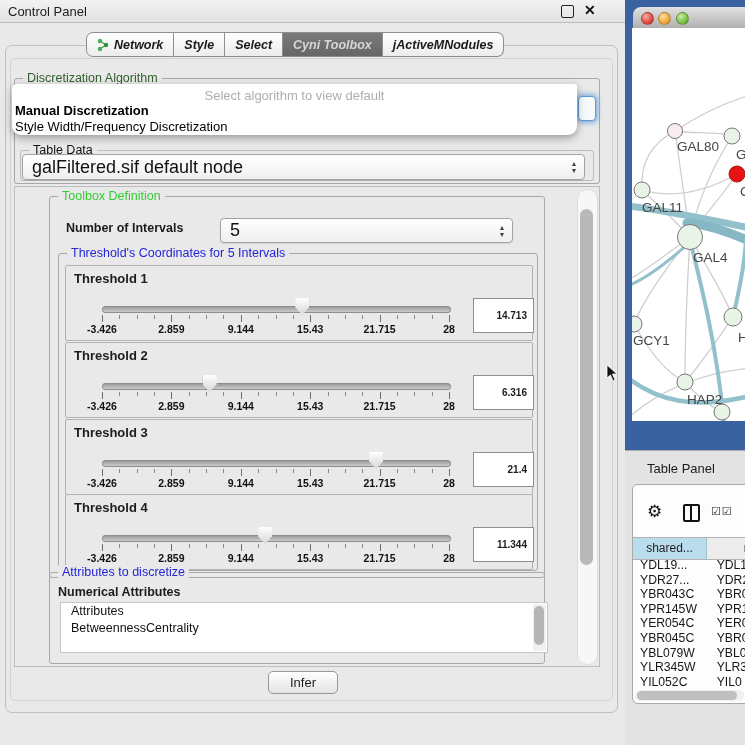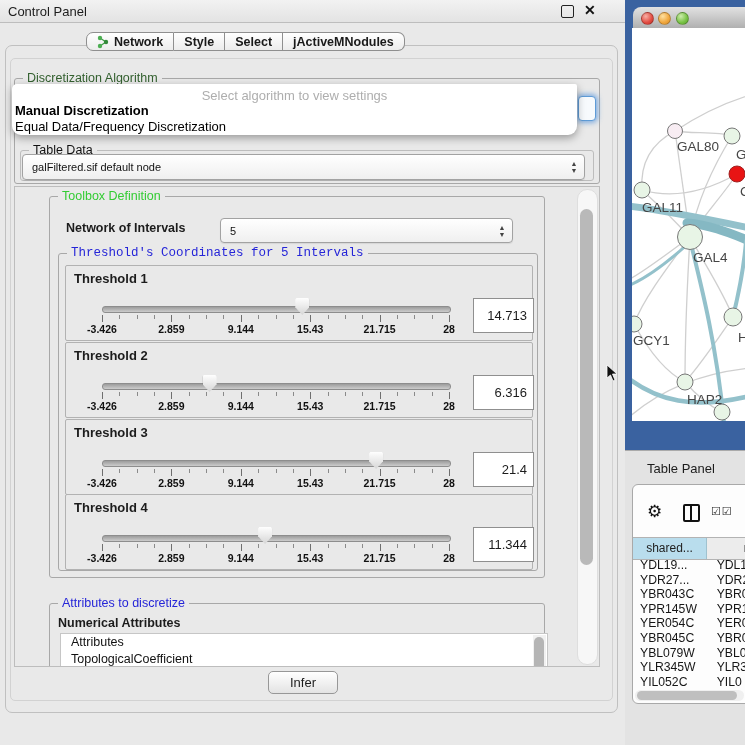--- a/index.html
+++ b/index.html
@@ -19,7 +19,7 @@
   .cp-inner{left:10px;top:58px;width:601px;height:641px;border:1px solid #d2d2d2;border-radius:5px;}
 
   
-  .tabbar{left:86px;top:32px;height:19px;display:flex;z-index:20;}
+  .tabbar{left:86px;top:32px;height:25px;display:flex;z-index:20;font-style:italic;}
   .tab{background:linear-gradient(#ffffff,#ececec);border:1px solid #8f8f8f;border-left:none;
        padding:0 10px;display:flex;align-items:center;font-weight:600;font-size:12.5px;color:#1a1a1a;white-space:nowrap;}
   .tab:first-child{border-left:1px solid #8f8f8f;border-radius:7px 0 0 7px;}

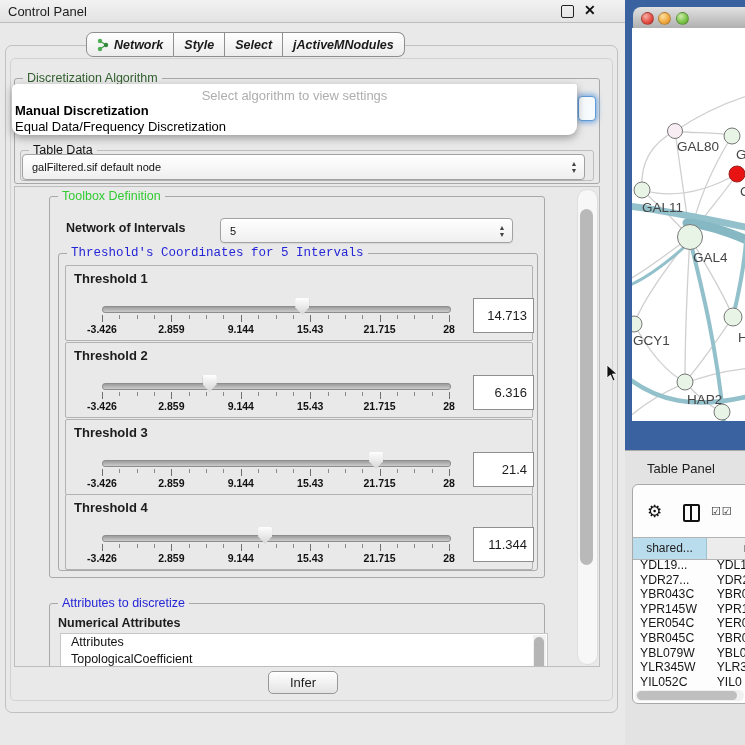--- a/index.html
+++ b/index.html
@@ -157,6 +157,9 @@
       </div>
     <div class="tab">
         <span>Select</span>
+      </div>
+    <div class="tab sel">
+        <span>Cyni Toolbox</span>
       </div>
     <div class="tab">
         <span>jActiveMNodules</span>

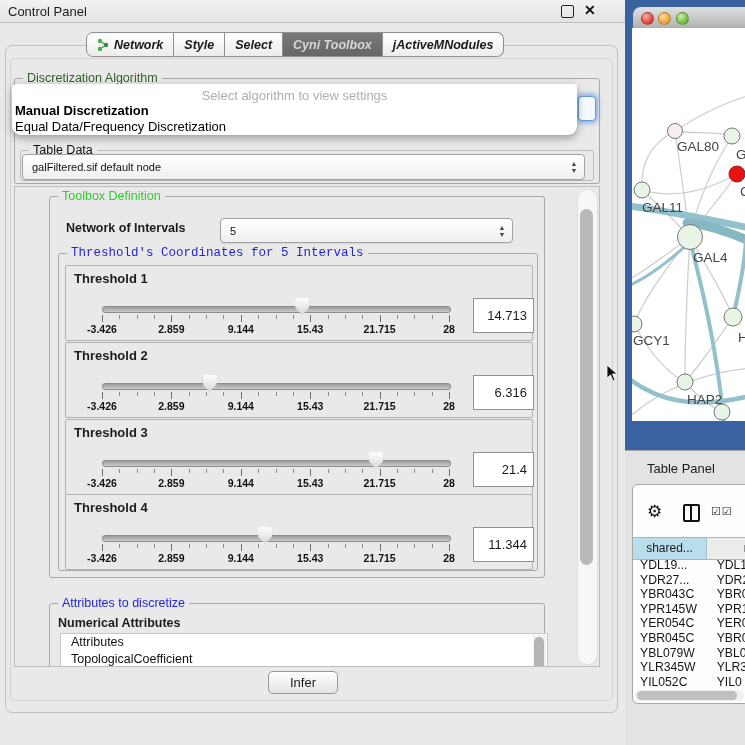--- a/index.html
+++ b/index.html
@@ -180,7 +180,7 @@
   </div>
 
   <div class="abs popup">
-    <div class="prompt">Select algorithm to view settings</div>
+    <div class="prompt">Select algorithm to view default</div>
     <div class="opt1">Manual Discretization</div>
     <div class="opt2">Equal Data/Frequency Discretization</div>
   </div>

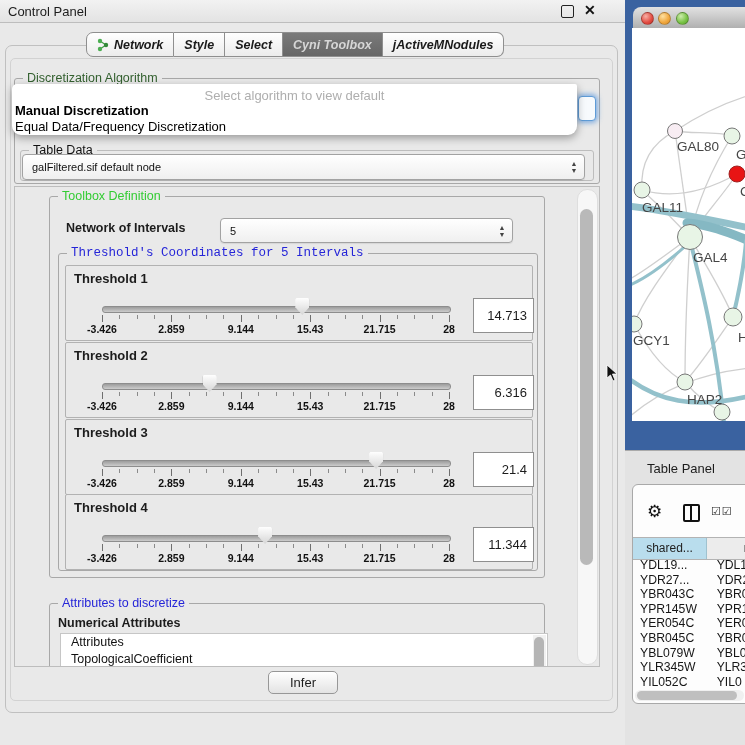--- a/index.html
+++ b/index.html
@@ -182,7 +182,7 @@
   <div class="abs popup">
     <div class="prompt">Select algorithm to view default</div>
     <div class="opt1">Manual Discretization</div>
-    <div class="opt2">Equal Data/Frequency Discretization</div>
+    <div class="opt2">Style Width/Frequency Discretization</div>
   </div>
 
   <div class="abs scrollpanel">

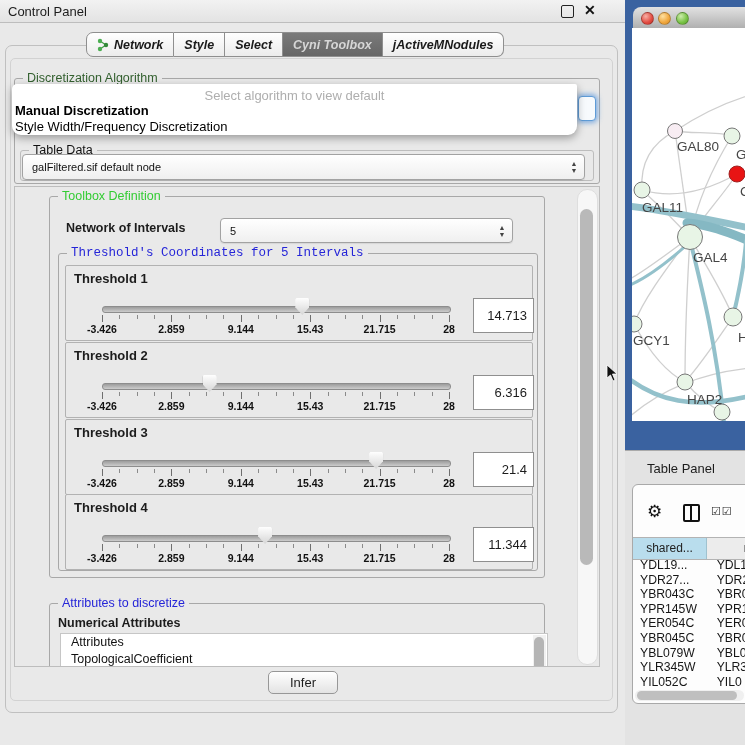--- a/index.html
+++ b/index.html
@@ -39,7 +39,7 @@
   
   .combo{background:linear-gradient(#ffffff,#efefef);border:1px solid #a2a2a2;border-radius:4px;
          display:flex;align-items:center;box-shadow:0 1px 1px rgba(0,0,0,.08);}
-  .combo .val{flex:1;padding-left:9px;font-size:11px;color:#111;white-space:nowrap;overflow:hidden;}
+  .combo .val{flex:1;padding-left:9px;font-size:18px;color:#111;white-space:nowrap;overflow:hidden;}
   .combo .step{width:16px;text-align:center;color:#444;font-size:7px;line-height:7px;padding-right:2px;}
   .td-combo{left:22px;top:154px;width:561px;height:24px;}
 

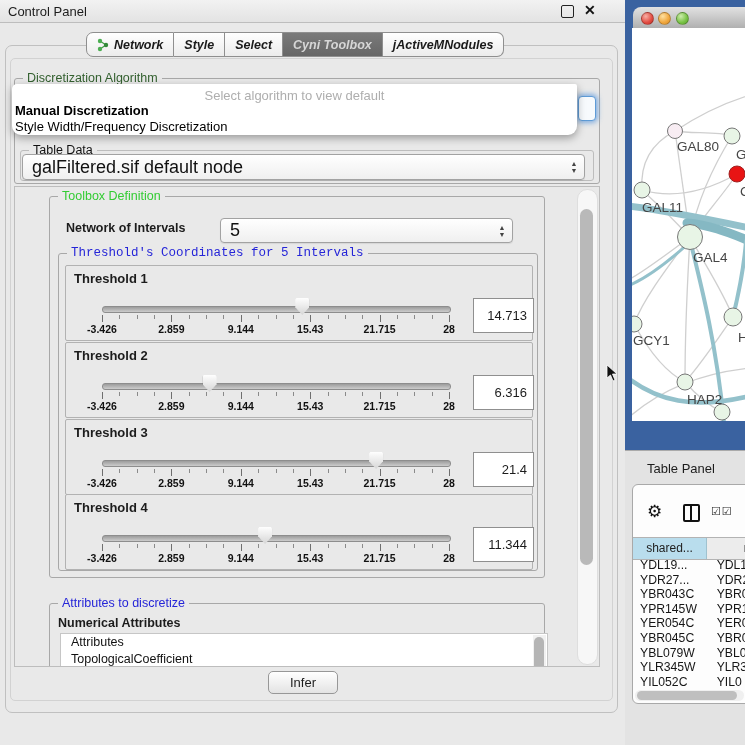--- a/index.html
+++ b/index.html
@@ -190,7 +190,7 @@
     <div class="abs group ival-group">
       <span class="gtitle ival-title">Toolbox Definition</span>
 
-      <div class="abs noi-label">Network of Intervals</div>
+      <div class="abs noi-label">Number of Intervals</div>
       <div class="abs combo noi-combo">
         <span class="val">5</span>
         <span class="step">▲<br>▼</span>

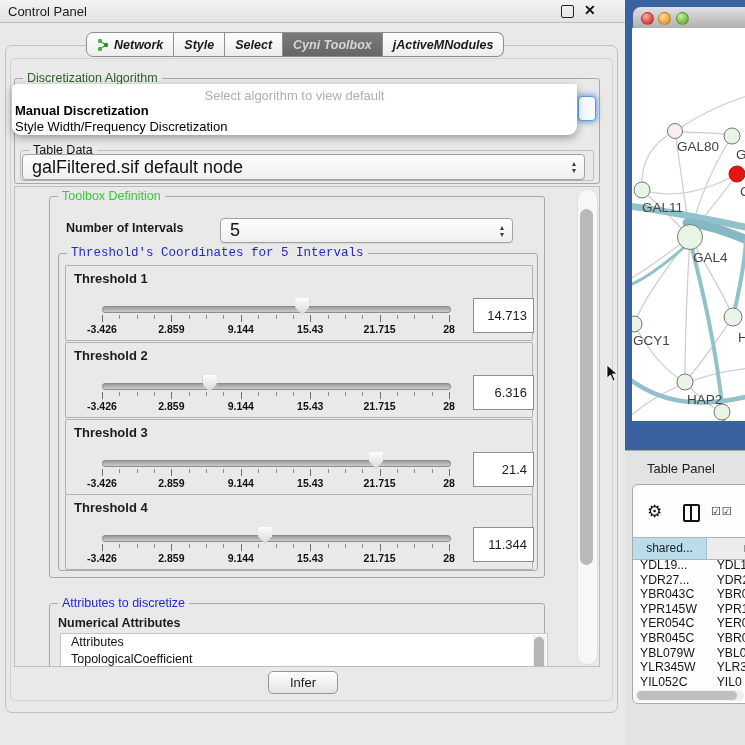--- a/index.html
+++ b/index.html
@@ -65,7 +65,7 @@
   .noi-combo{left:170px;top:21px;width:291px;height:23px;}
 
   .thr-group{left:8px;top:56px;width:478px;height:316px;}
-  .thr-title{color:#2525d8;font-family:Liberation Mono, monospace;}
+  .thr-title{color:#2525d8;}
 
   .th-panel{position:absolute;left:6px;width:466px;height:74px;border:1px solid #b2b2b2;border-radius:2px;background:#e9e9e9;}
   .th-title{position:absolute;left:8px;top:5px;font-weight:bold;font-size:13px;}

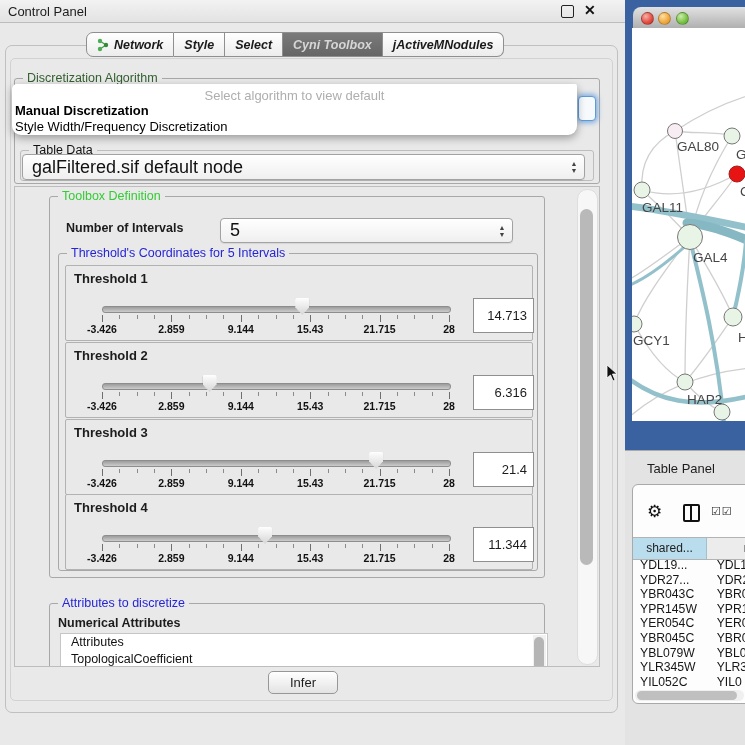--- a/index.html
+++ b/index.html
@@ -80,7 +80,7 @@
   .ticklabels{position:absolute;top:57px;left:0;height:12px;}
   .ticklabel{position:absolute;width:50px;text-align:center;font-size:10.5px;font-weight:bold;color:#111;}
   .vbox{position:absolute;left:407px;top:32px;width:53px;height:33px;background:#fff;border:1px solid #8f8f8f;
-        text-align:right;line-height:33px;padding-right:6px;font-size:13px;}
+        text-align:right;line-height:33px;padding-right:6px;font-size:10px;font-weight:bold;}
 
   .attr-group{left:34px;top:416px;width:494px;height:90px;}
   .attr-title{color:#2525d8;}

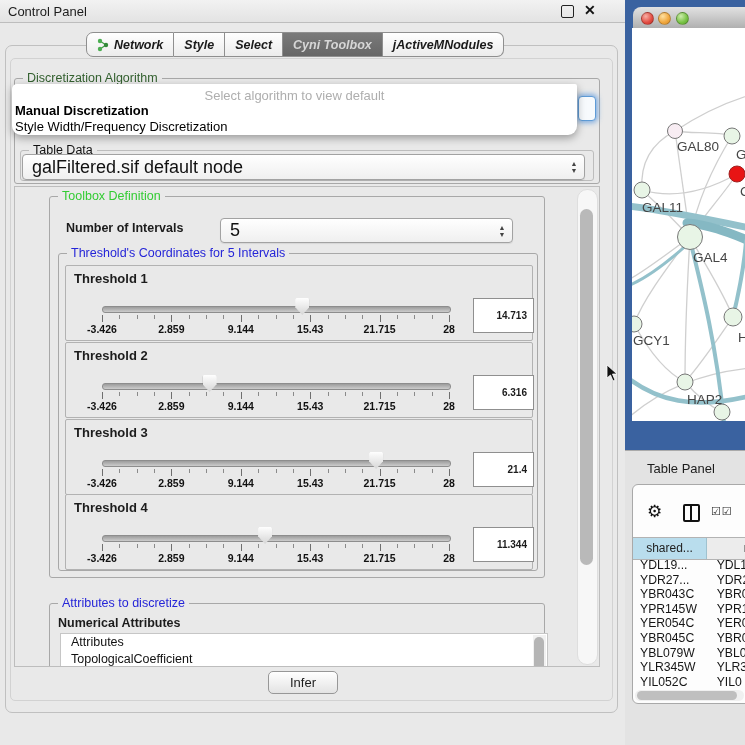--- a/index.html
+++ b/index.html
@@ -82,7 +82,7 @@
   .vbox{position:absolute;left:407px;top:32px;width:53px;height:33px;background:#fff;border:1px solid #8f8f8f;
         text-align:right;line-height:33px;padding-right:6px;font-size:10px;font-weight:bold;}
 
-  .attr-group{left:34px;top:416px;width:494px;height:90px;}
+  .attr-group{left:34px;top:385px;width:494px;height:90px;}
   .attr-title{color:#2525d8;}
   .attr-sub{left:8px;top:12px;font-weight:bold;font-size:12.5px;}
   .attr-list{left:10px;top:29px;width:486px;height:49px;background:#fff;border:1px solid #c6c6c6;overflow:hidden;}

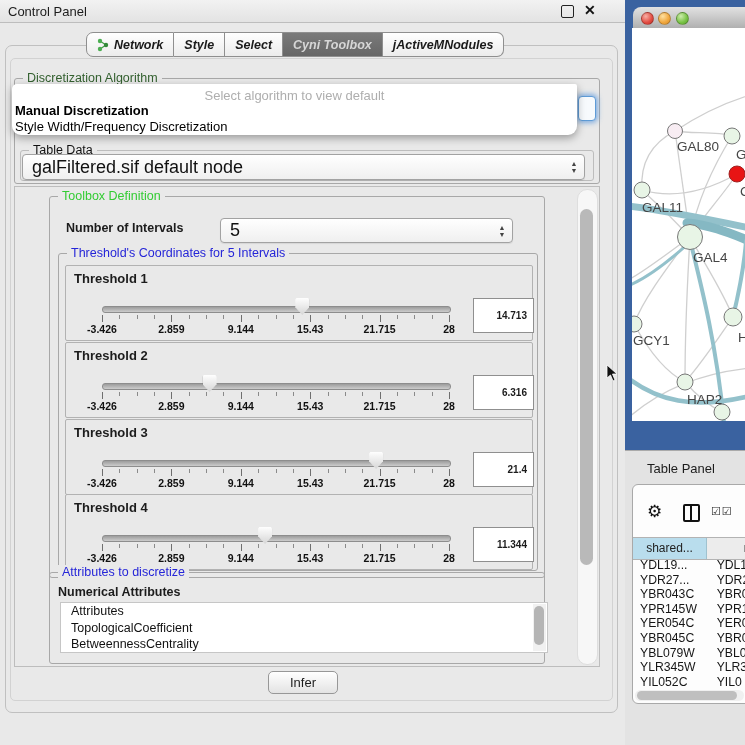--- a/index.html
+++ b/index.html
@@ -355,7 +355,6 @@
       <div class="abs attr-sub">Numerical Attributes</div>
       <div class="abs attr-list">
         <div class="attr-item">Attributes</div>
-        <div class="attr-item">TopologicalCoefficient</div>
         <div class="attr-item">BetweennessCentrality</div>
         <div class="list-track">
             <div class="list-thumb"></div>

